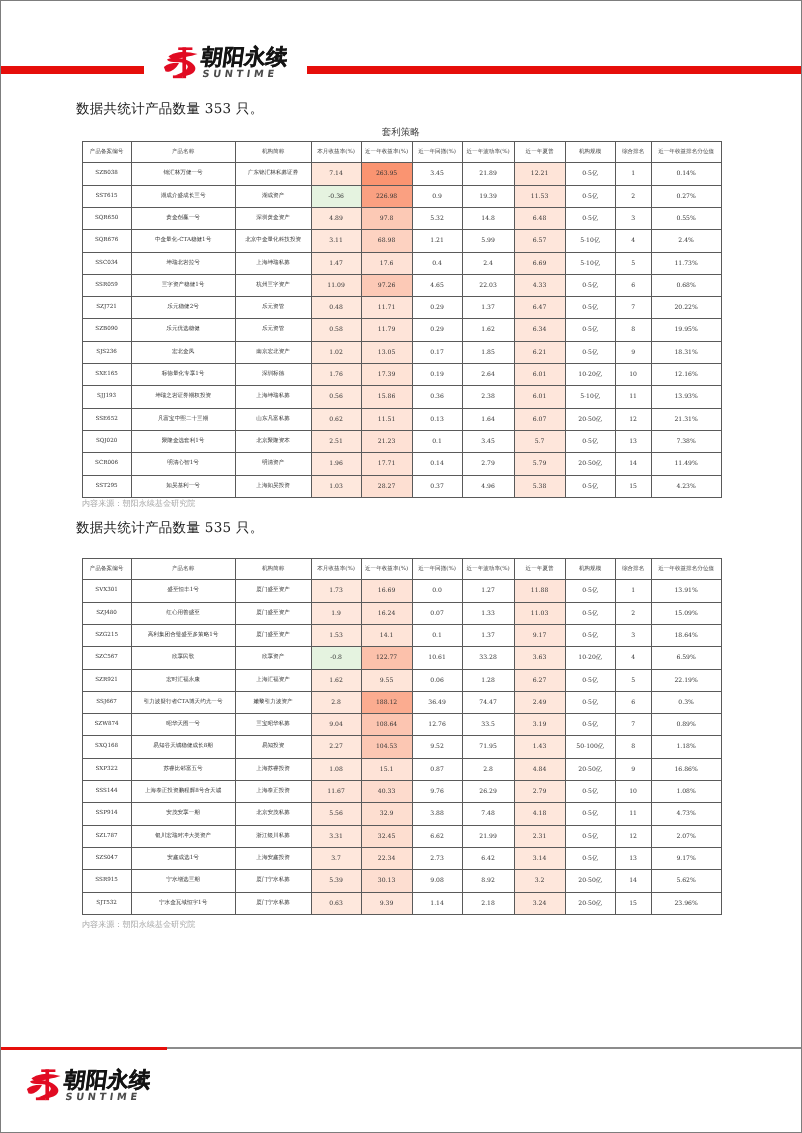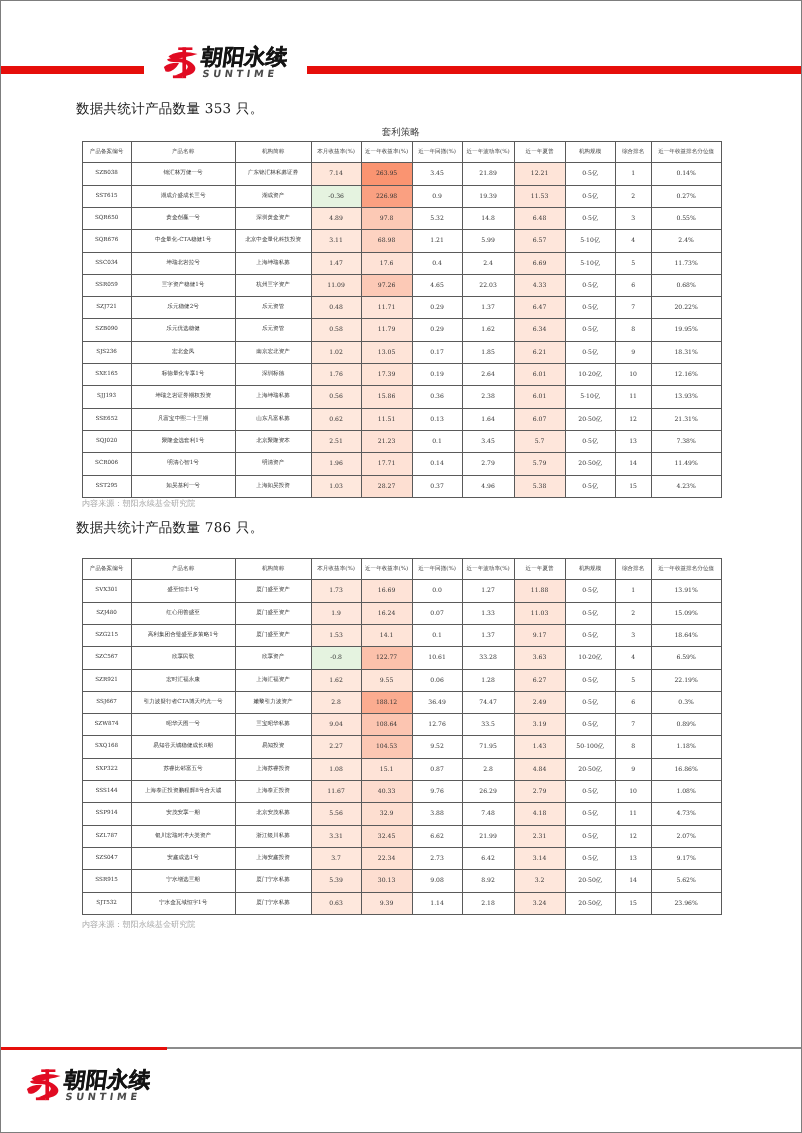--- a/index.html
+++ b/index.html
@@ -314,7 +314,7 @@
   </table>
   <div class="src" style="top:497px">内容来源：朝阳永续基金研究院</div>
 
-  <div class="intro" style="top:519px">数据共统计产品数量 786 只。</div>
+  <div class="intro" style="top:519px">数据共统计产品数量 535 只。</div>
   <table class="grid" id="tbl2" style="left:80.6px;top:557px;width:639px">
     <colgroup>
         <col style="width:49px">

